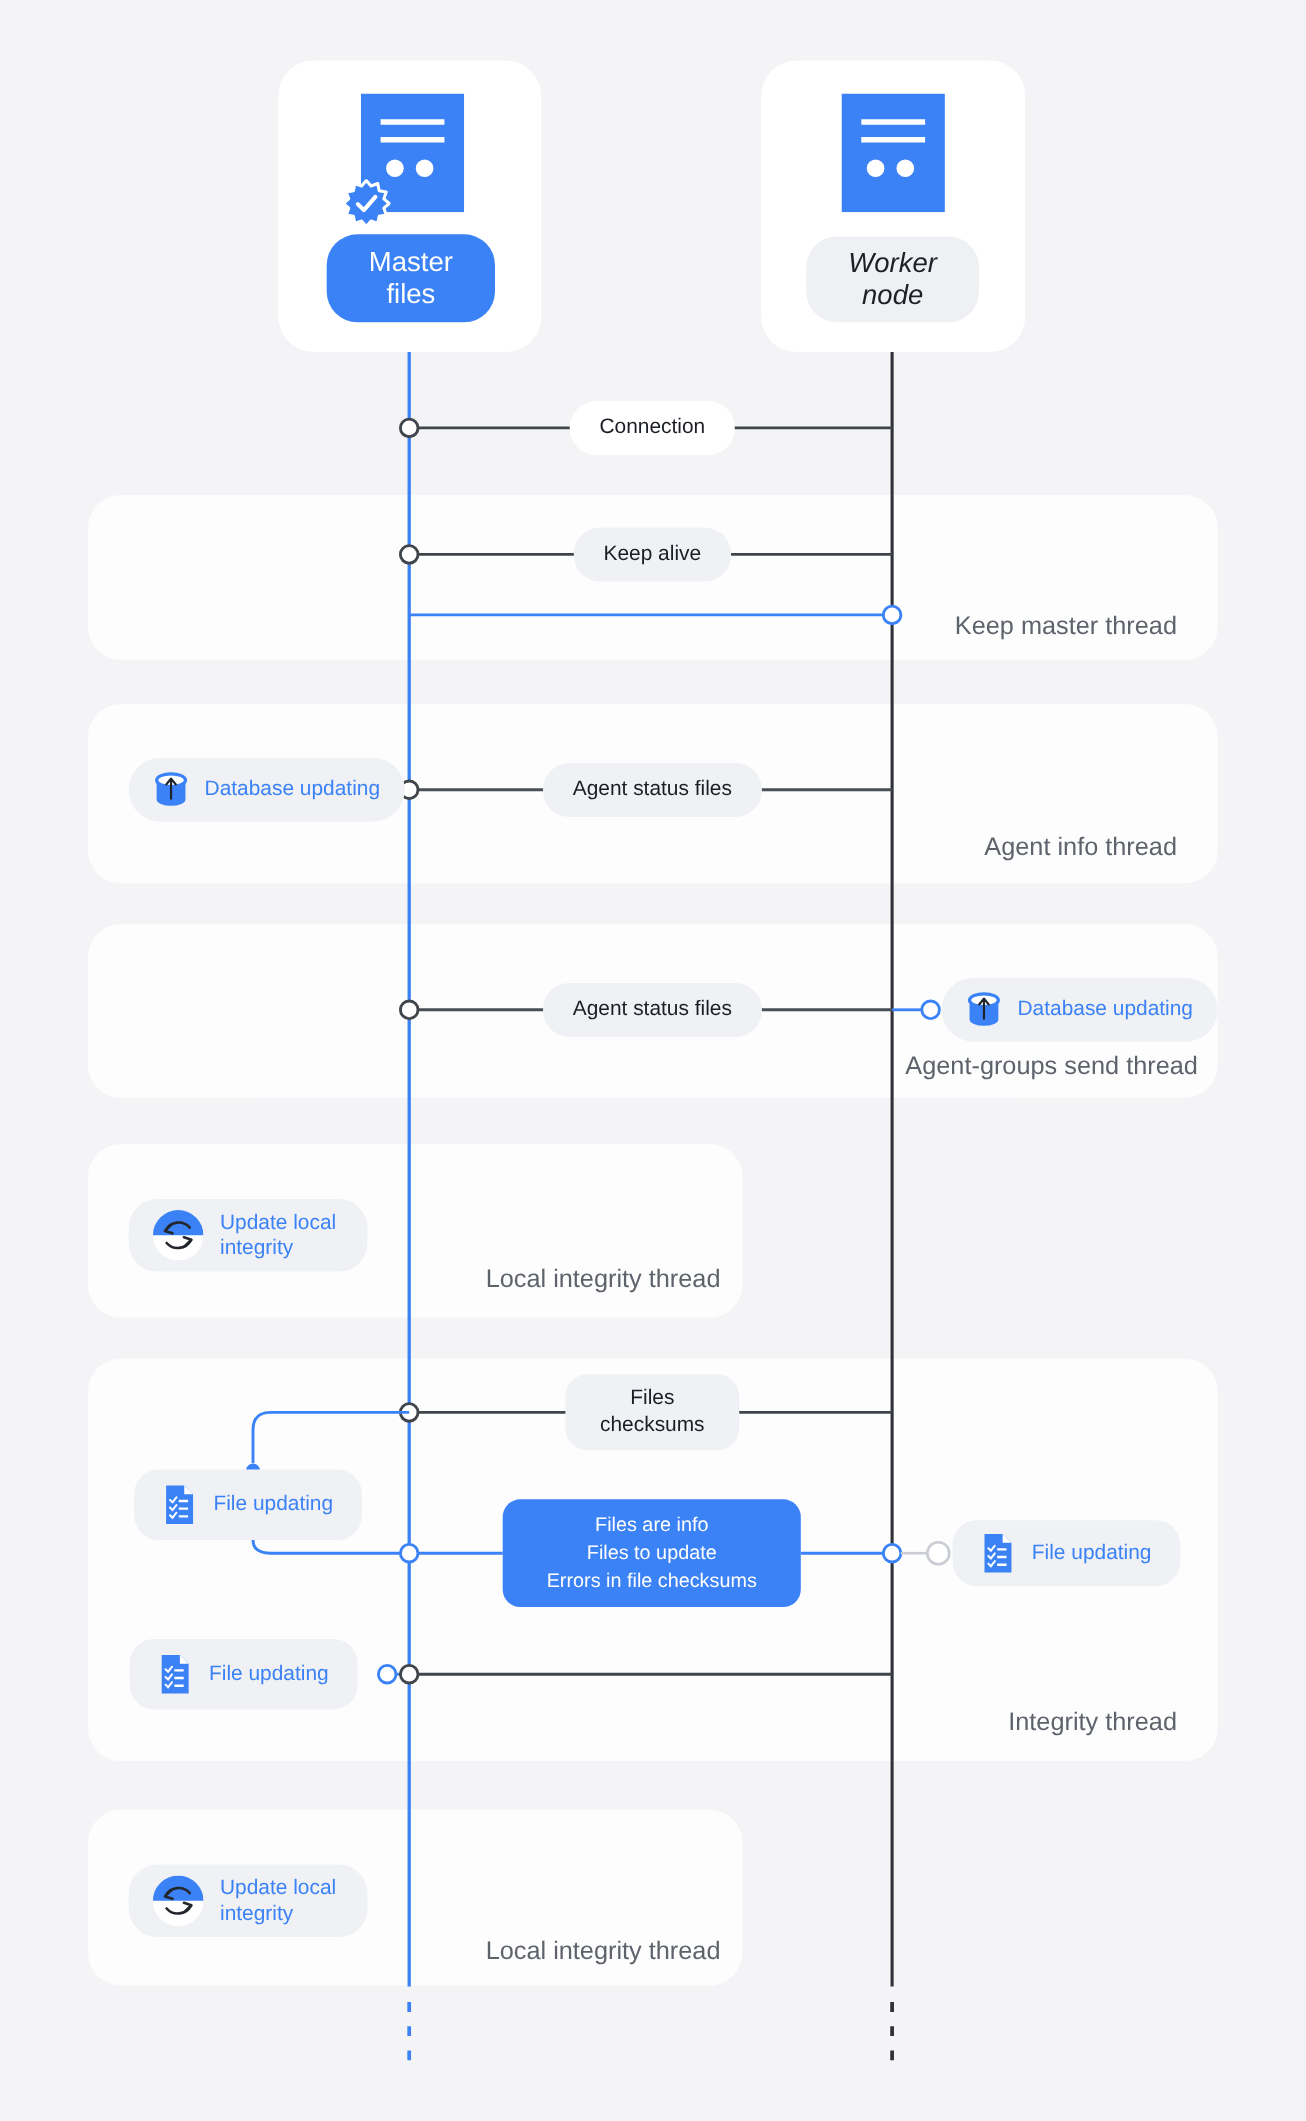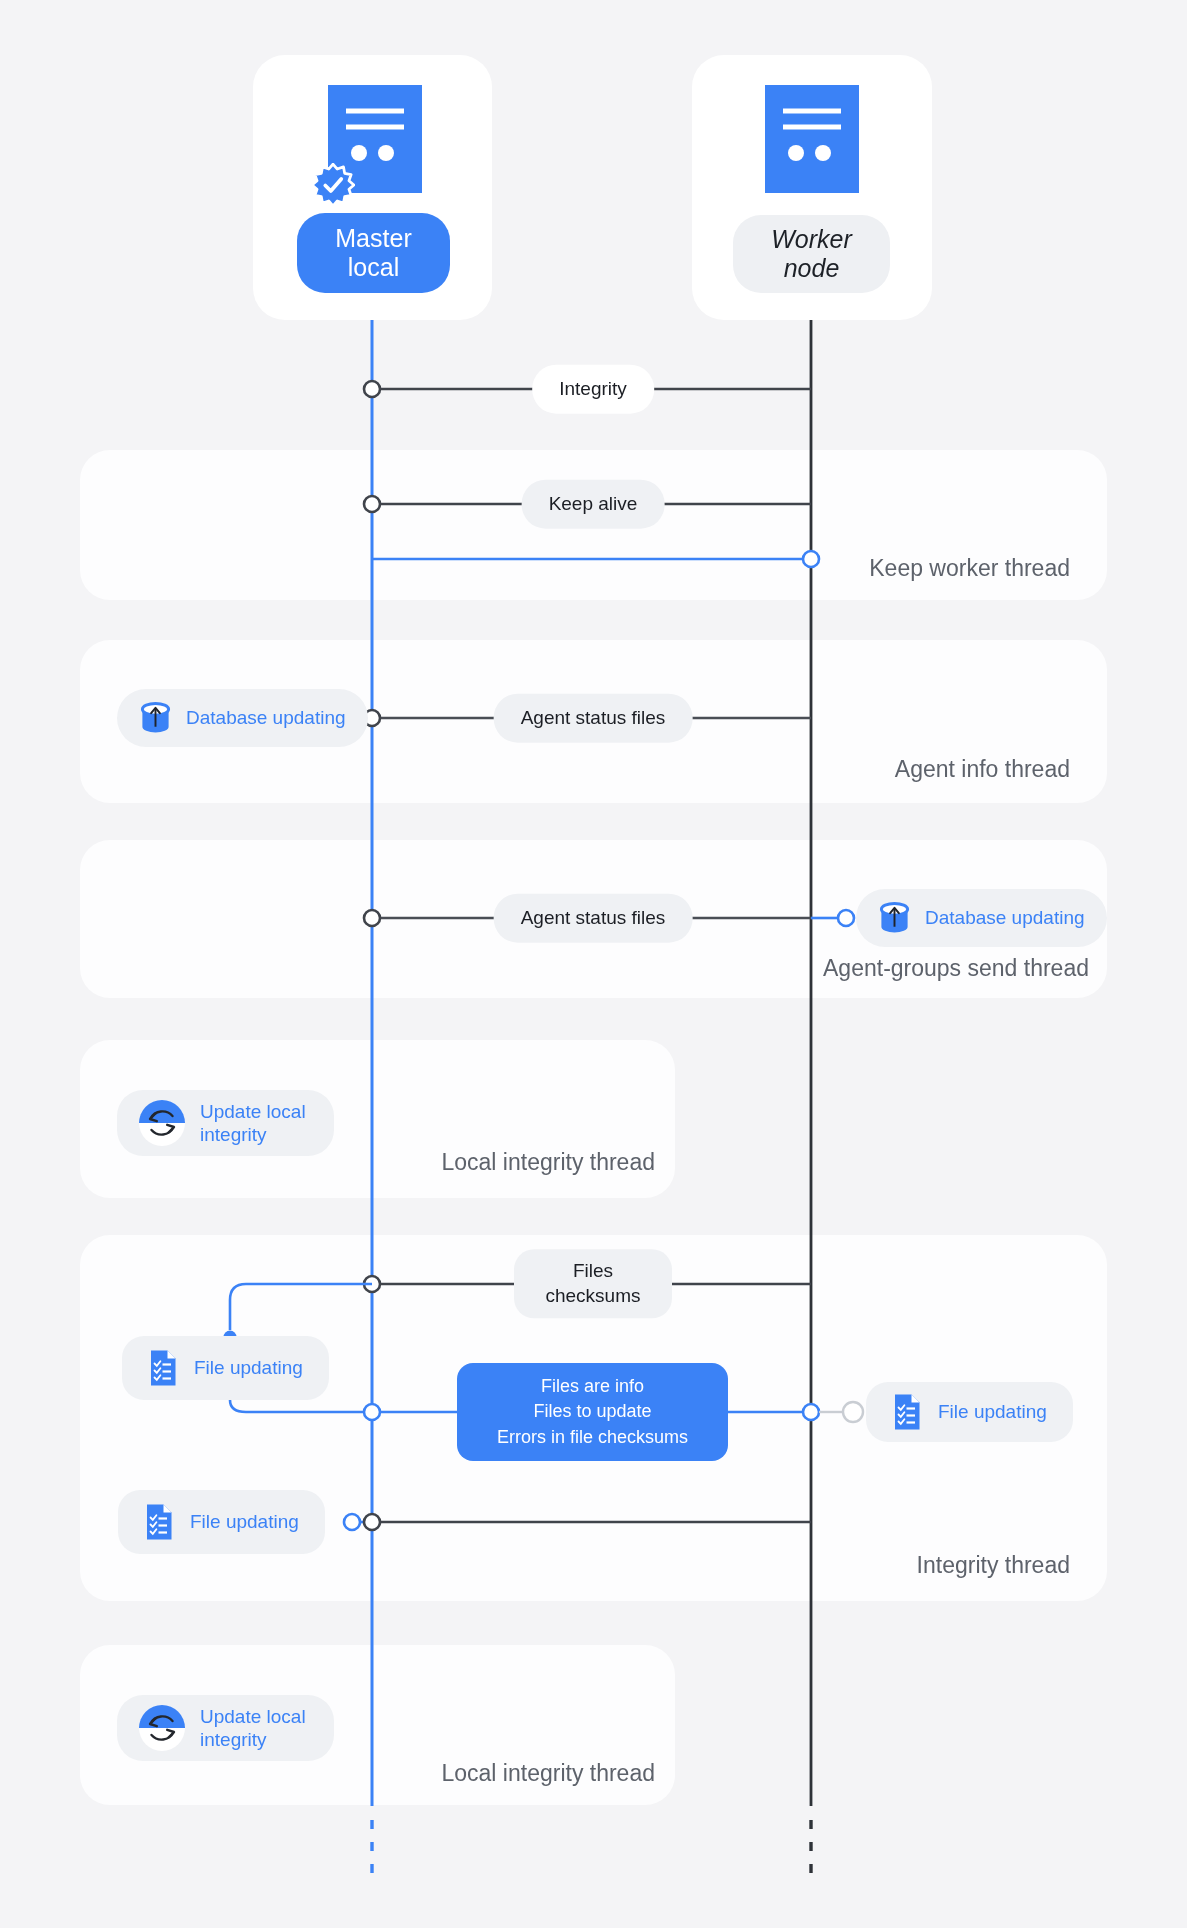--- a/index.html
+++ b/index.html
@@ -116,7 +116,7 @@
         <path d="M13 20.5 L18 25.5 L27.5 14.5" fill="none" stroke="#ffffff" stroke-width="3.4" stroke-linecap="round" stroke-linejoin="round"></path>
       </svg>
       <div class="node-pill blue" style="left:44px;top:158px;width:153px;height:80px;">
-        <span style="width:100px;">Master local</span>
+        <span style="width:100px;">Master files</span>
       </div>
     </div>
 

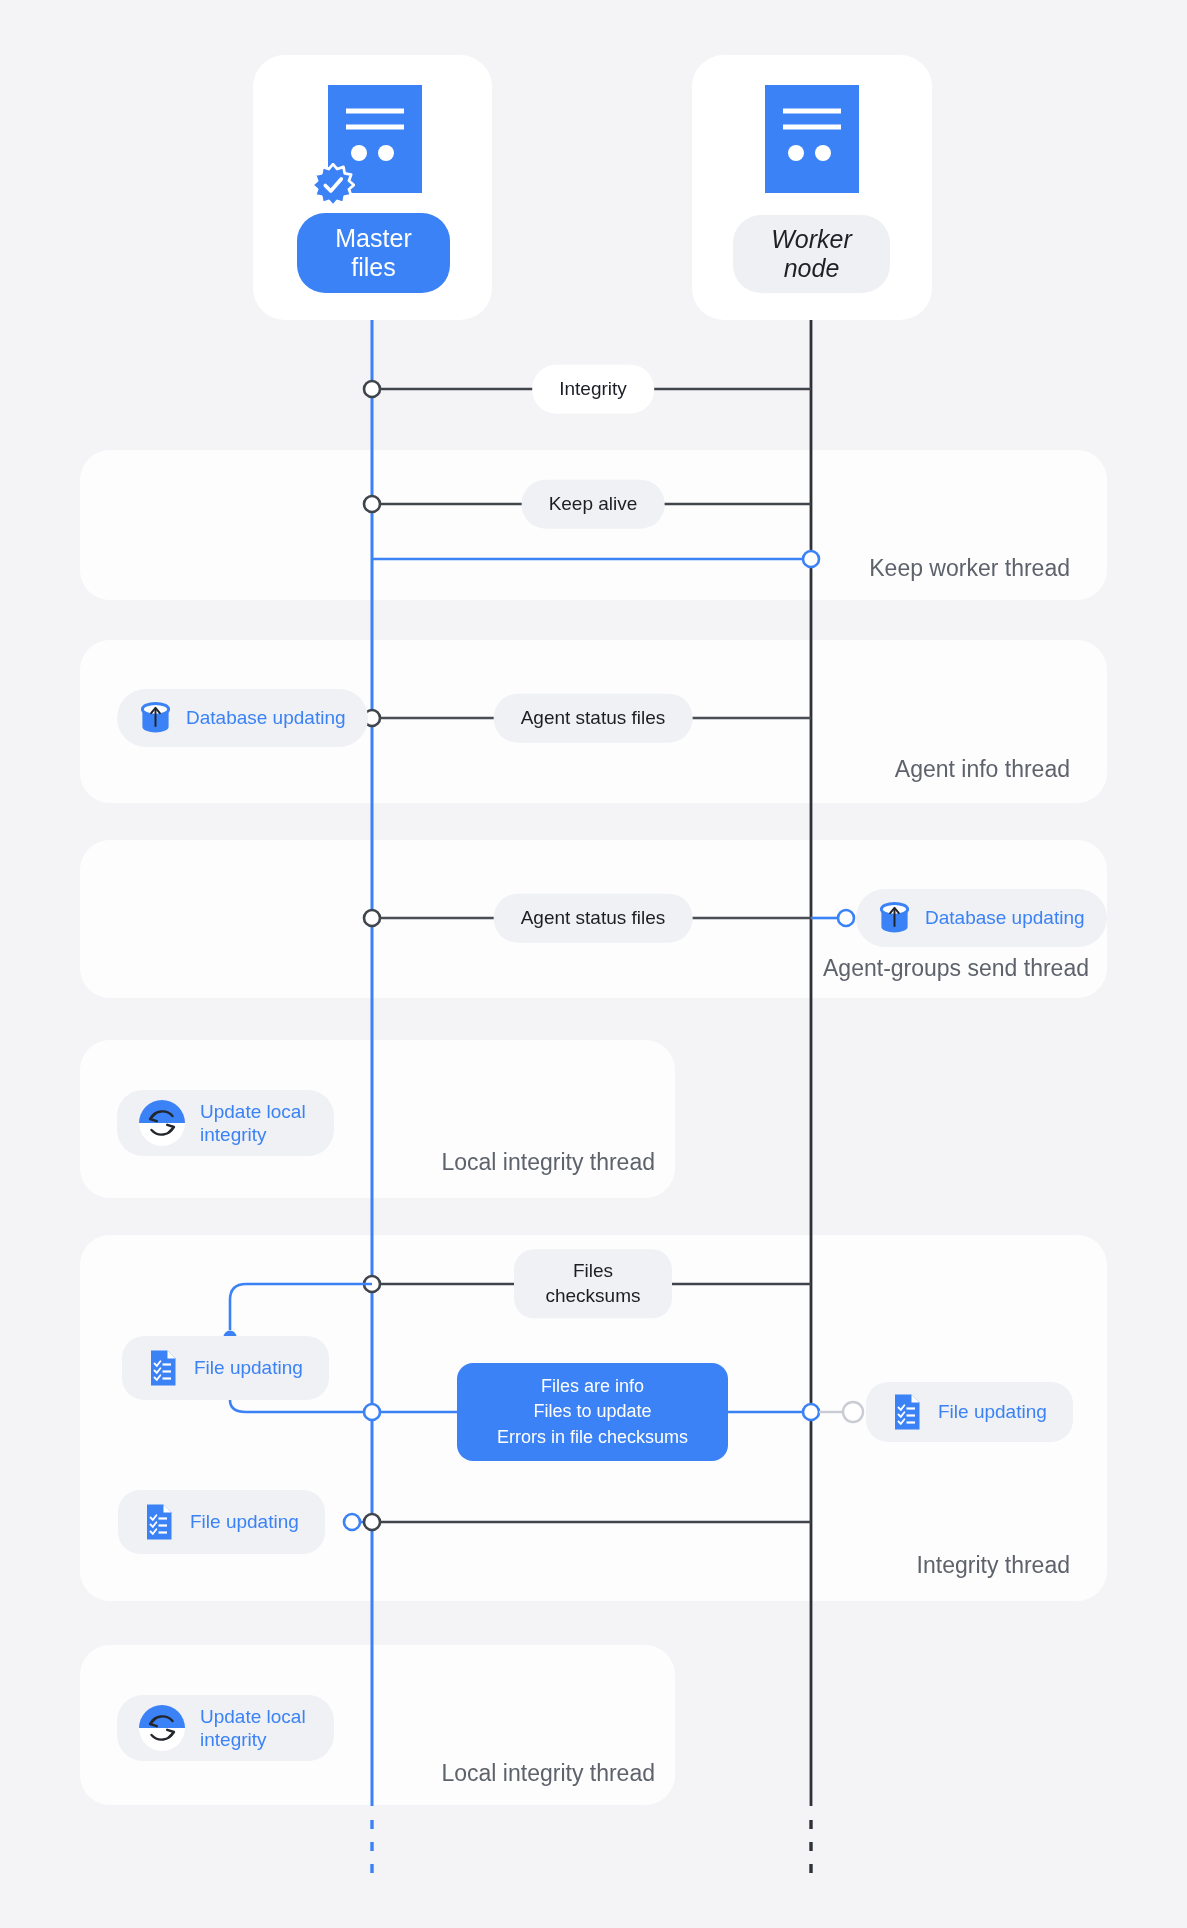--- a/index.html
+++ b/index.html
@@ -134,7 +134,7 @@
     </div>
 
     <div class="msg-pill white" style="left:593px;top:389px;">
-      <span>Integrity</span>
+      <span>Connection</span>
     </div>
     <div class="msg-pill" style="left:593px;top:504px;">
       <span>Keep alive</span>

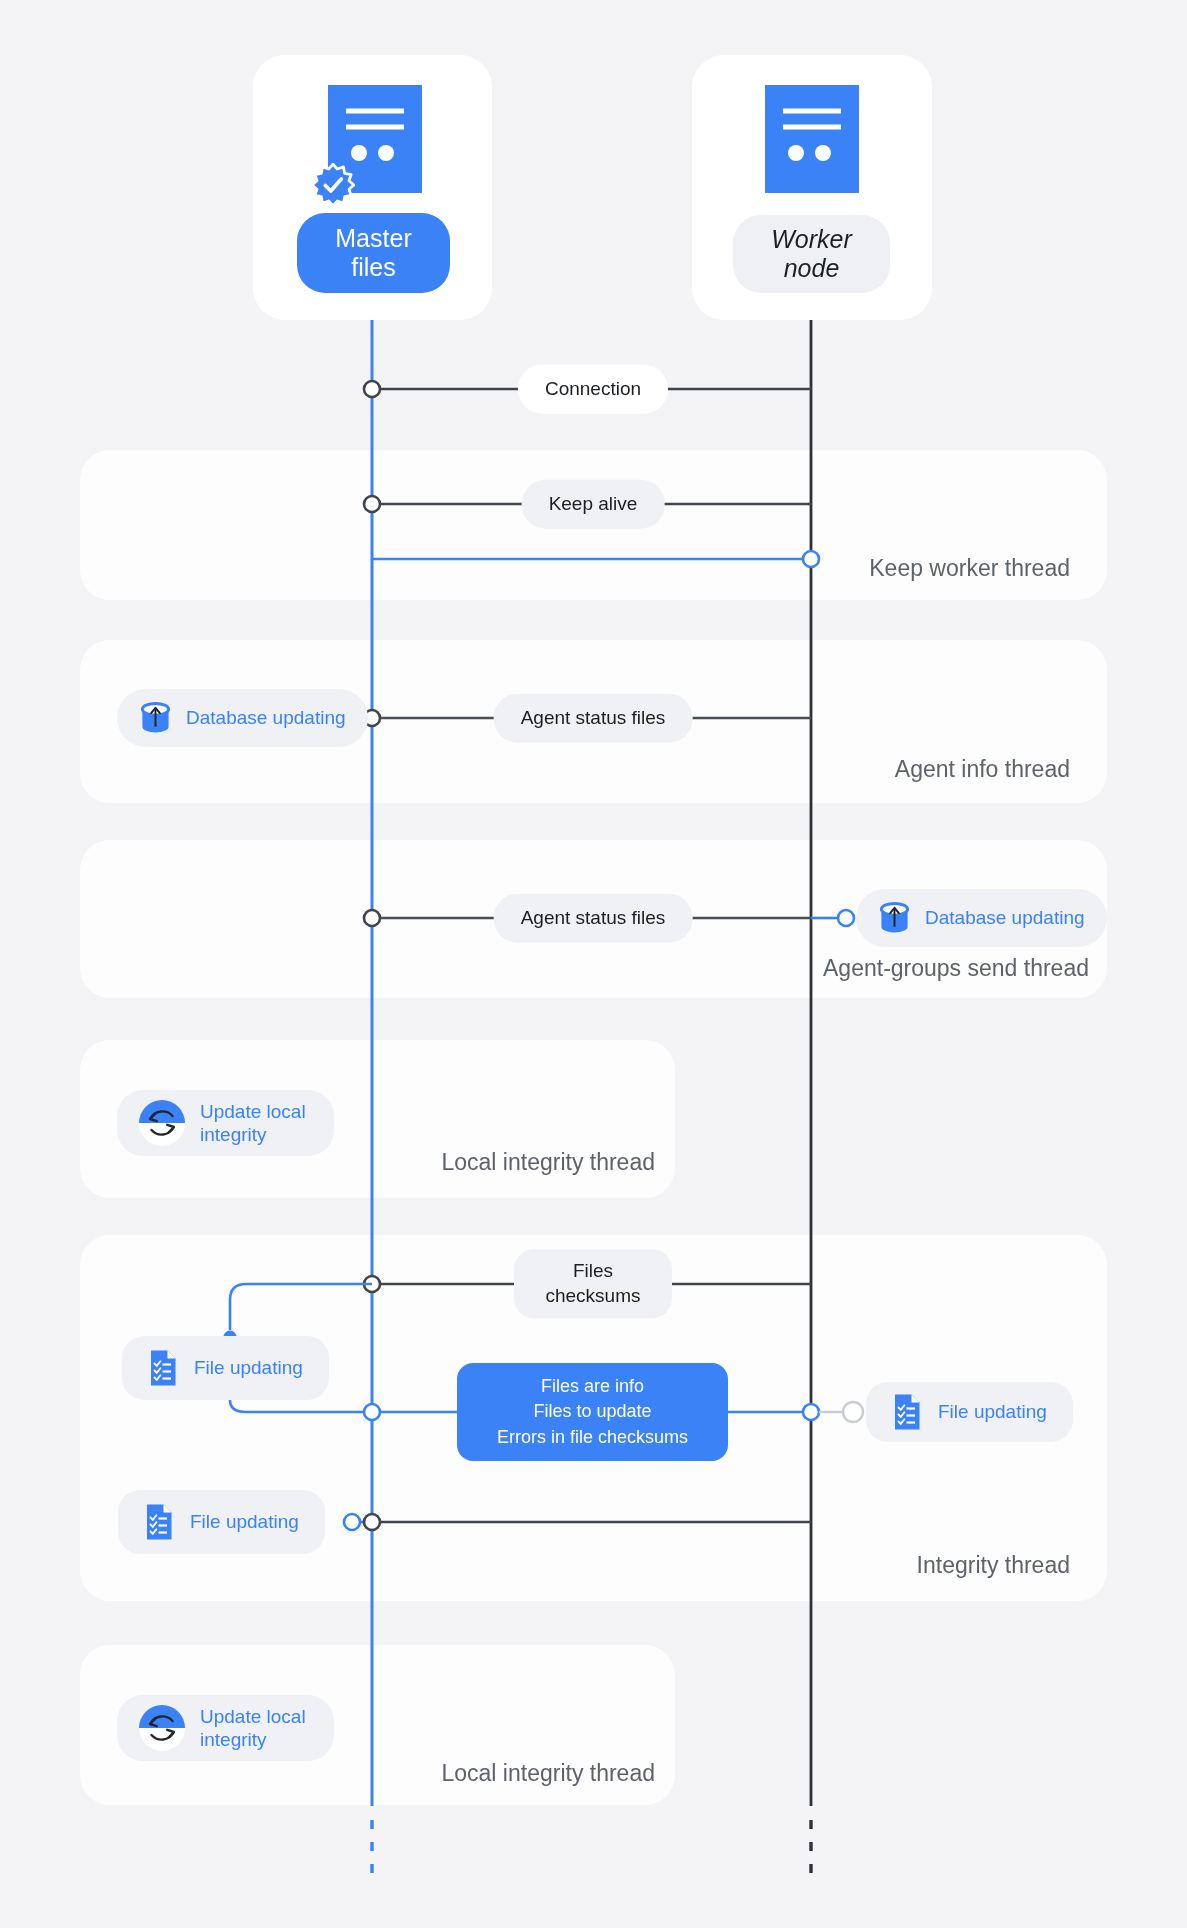--- a/index.html
+++ b/index.html
@@ -38,7 +38,7 @@
 
   <div class="layer">
     <div class="thread-box" style="left:80px;top:450px;width:1027px;height:150px;">
-      <div class="thread-label" style="right:37px;bottom:18px;">Keep worker thread</div>
+      <div class="thread-label" style="right:37px;bottom:18px;">Keep master thread</div>
     </div>
     <div class="thread-box" style="left:80px;top:640px;width:1027px;height:163px;">
       <div class="thread-label" style="right:37px;bottom:20px;">Agent info thread</div>

